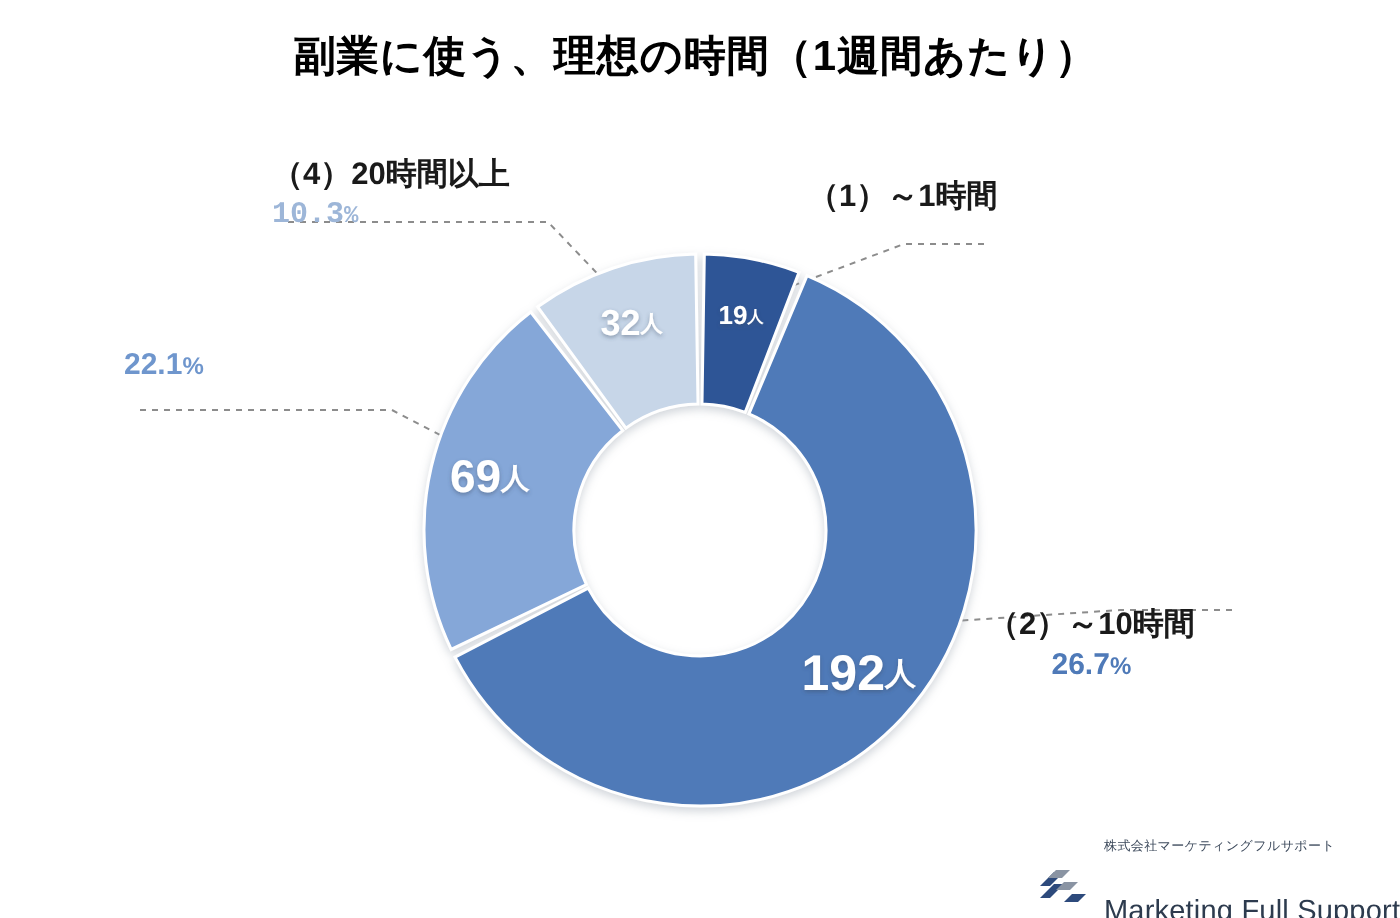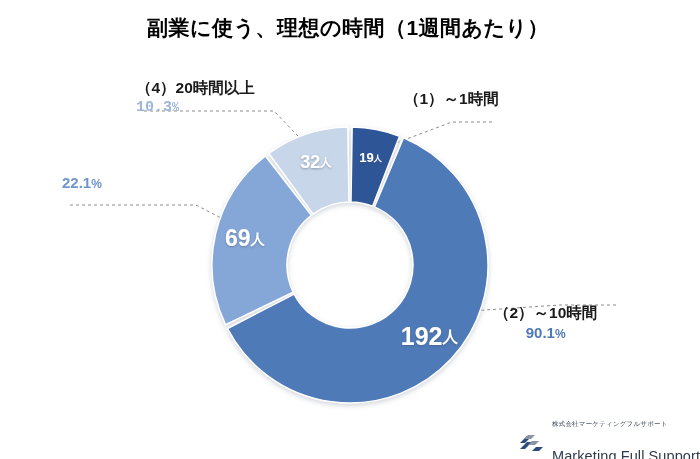--- a/index.html
+++ b/index.html
@@ -119,7 +119,7 @@
 
   <div class="callout cal-2">
     <span class="cat">（2）～10時間</span>
-    <span class="pct"><span>90.1</span><span class="sym">%</span></span>
+    <span class="pct"><span>26.7</span><span class="sym">%</span></span>
   </div>
 
   <div class="callout cal-3">

